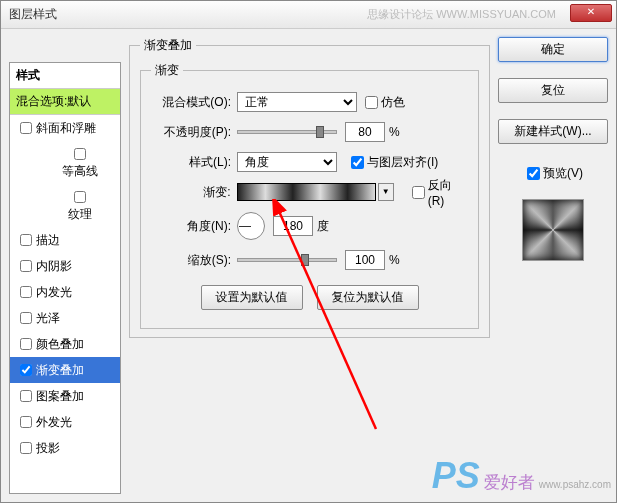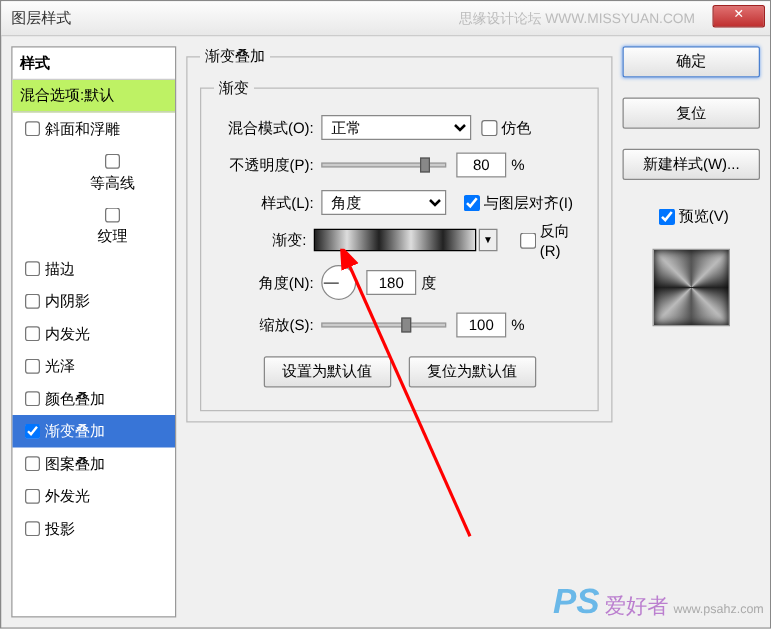--- a/index.html
+++ b/index.html
@@ -11,7 +11,7 @@
 .closebtn { position: absolute; right: 4px; top: 3px; width: 42px; height: 18px; background: linear-gradient(#e07070, #c03030); border: 1px solid #a02020; border-radius: 2px; color: #fff; text-align: center; line-height: 14px; font-size: 10px; }
 .body { display: flex; padding: 8px; height: calc(100% - 28px); position: relative; }
 
-.left-panel { width: 132px; border: 1px solid #999; background: #fff; margin-right: 8px; }
+.left-panel { width: 112px; border: 1px solid #999; background: #fff; margin-right: 8px; margin-top: 25px; }
 .left-header { padding: 4px 6px; border-bottom: 1px solid #ccc; font-weight: bold; }
 .left-sub { padding: 4px 6px; border-bottom: 1px solid #ccc; background: #bef264; }
 .style-item { padding: 4px 6px; display: flex; align-items: center; }

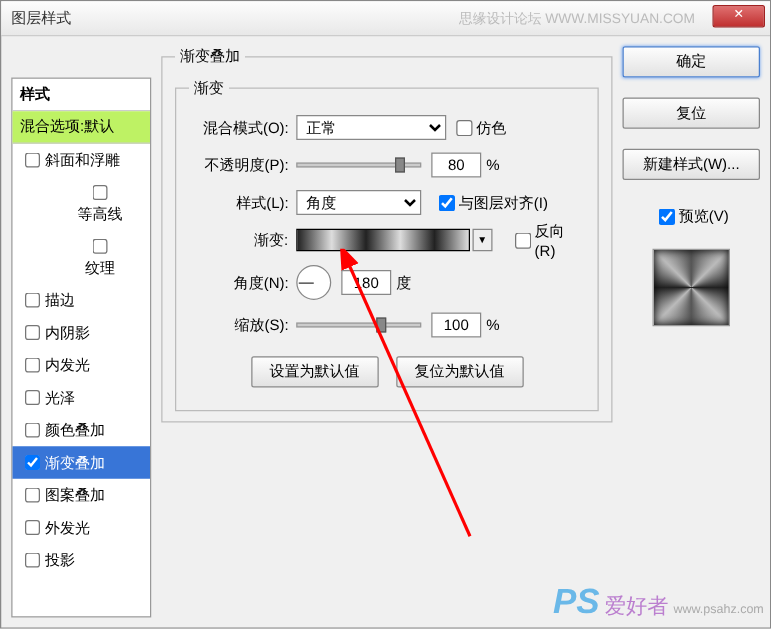--- a/index.html
+++ b/index.html
@@ -48,7 +48,7 @@
 
 .annot-arrow { position: absolute; pointer-events: none; }
 .bottom-wm { position: absolute; right: 6px; bottom: 6px; display: flex; align-items: baseline; }
-.bottom-wm .ps { font-size: 28px; font-weight: bold; color: #6ab8e8; font-style: italic; margin-right: 4px; }
+.bottom-wm .ps { font-size: 36px; font-weight: bold; color: #6ab8e8; font-style: italic; margin-right: 4px; }
 .bottom-wm .txt1 { font-size: 17px; color: #bb7fcf; font-weight: normal; }
 .bottom-wm .txt2 { font-size: 10px; color: #aaa; margin-left: 4px; }
 </style>

